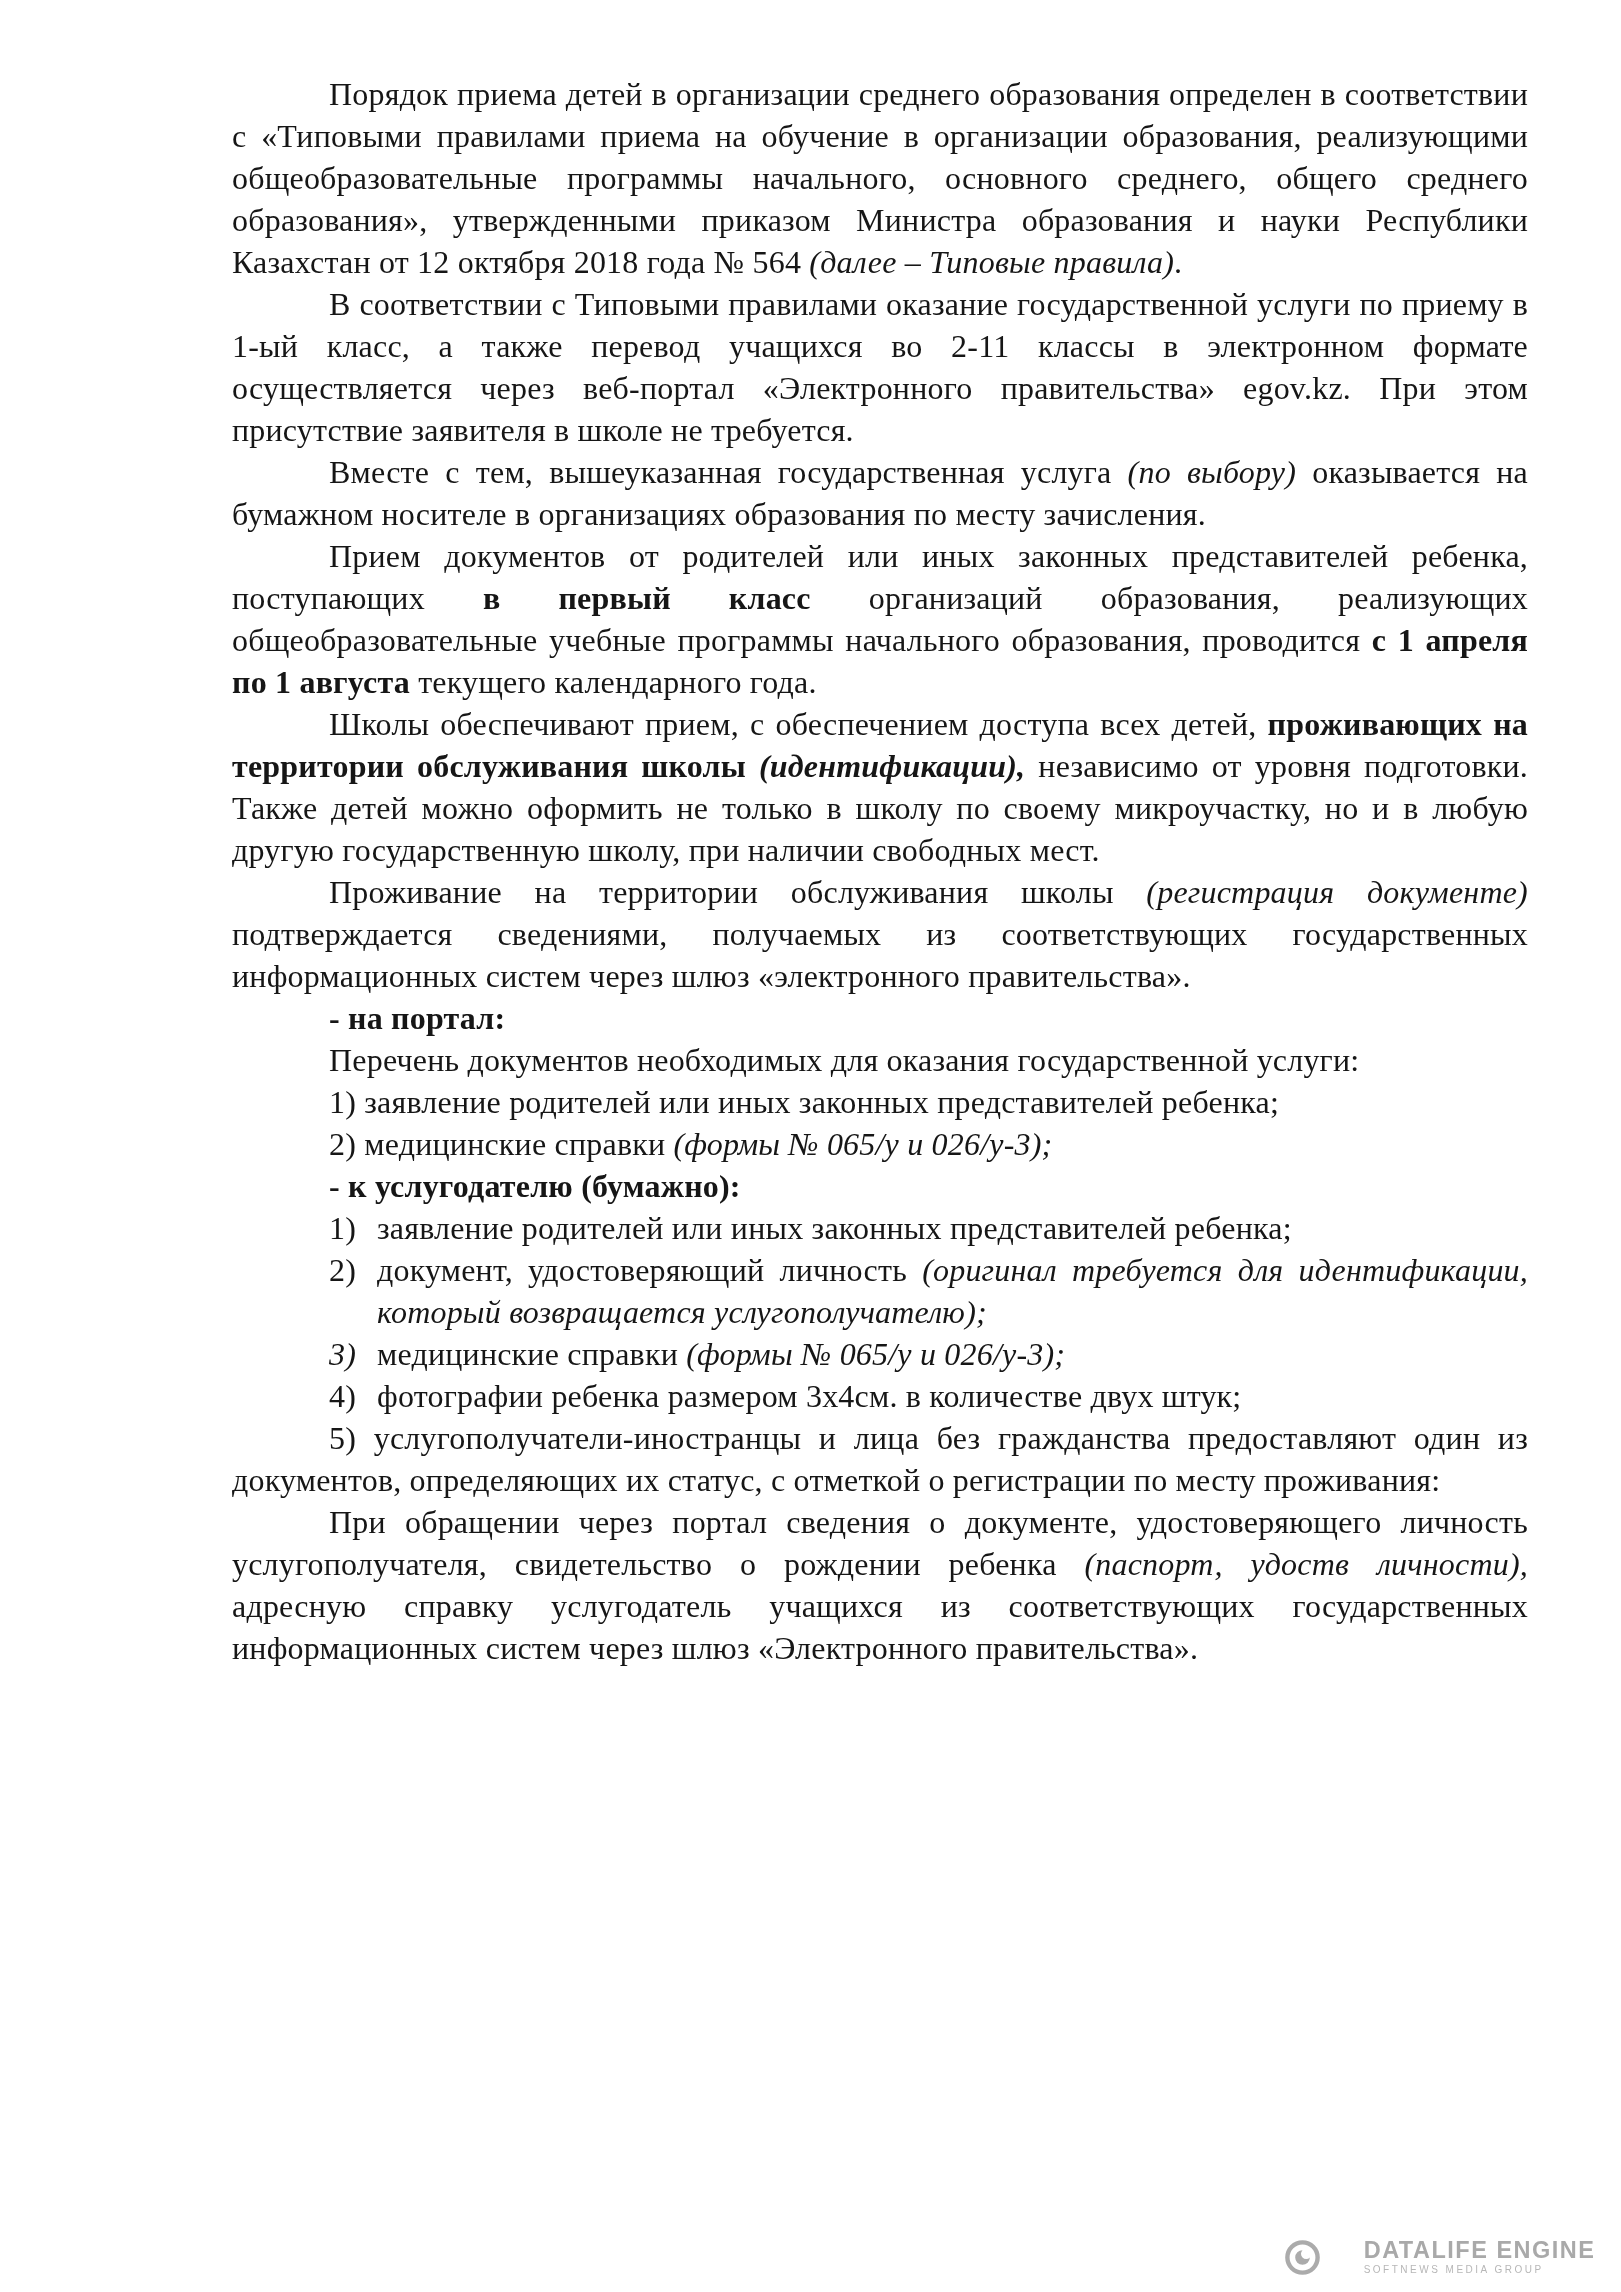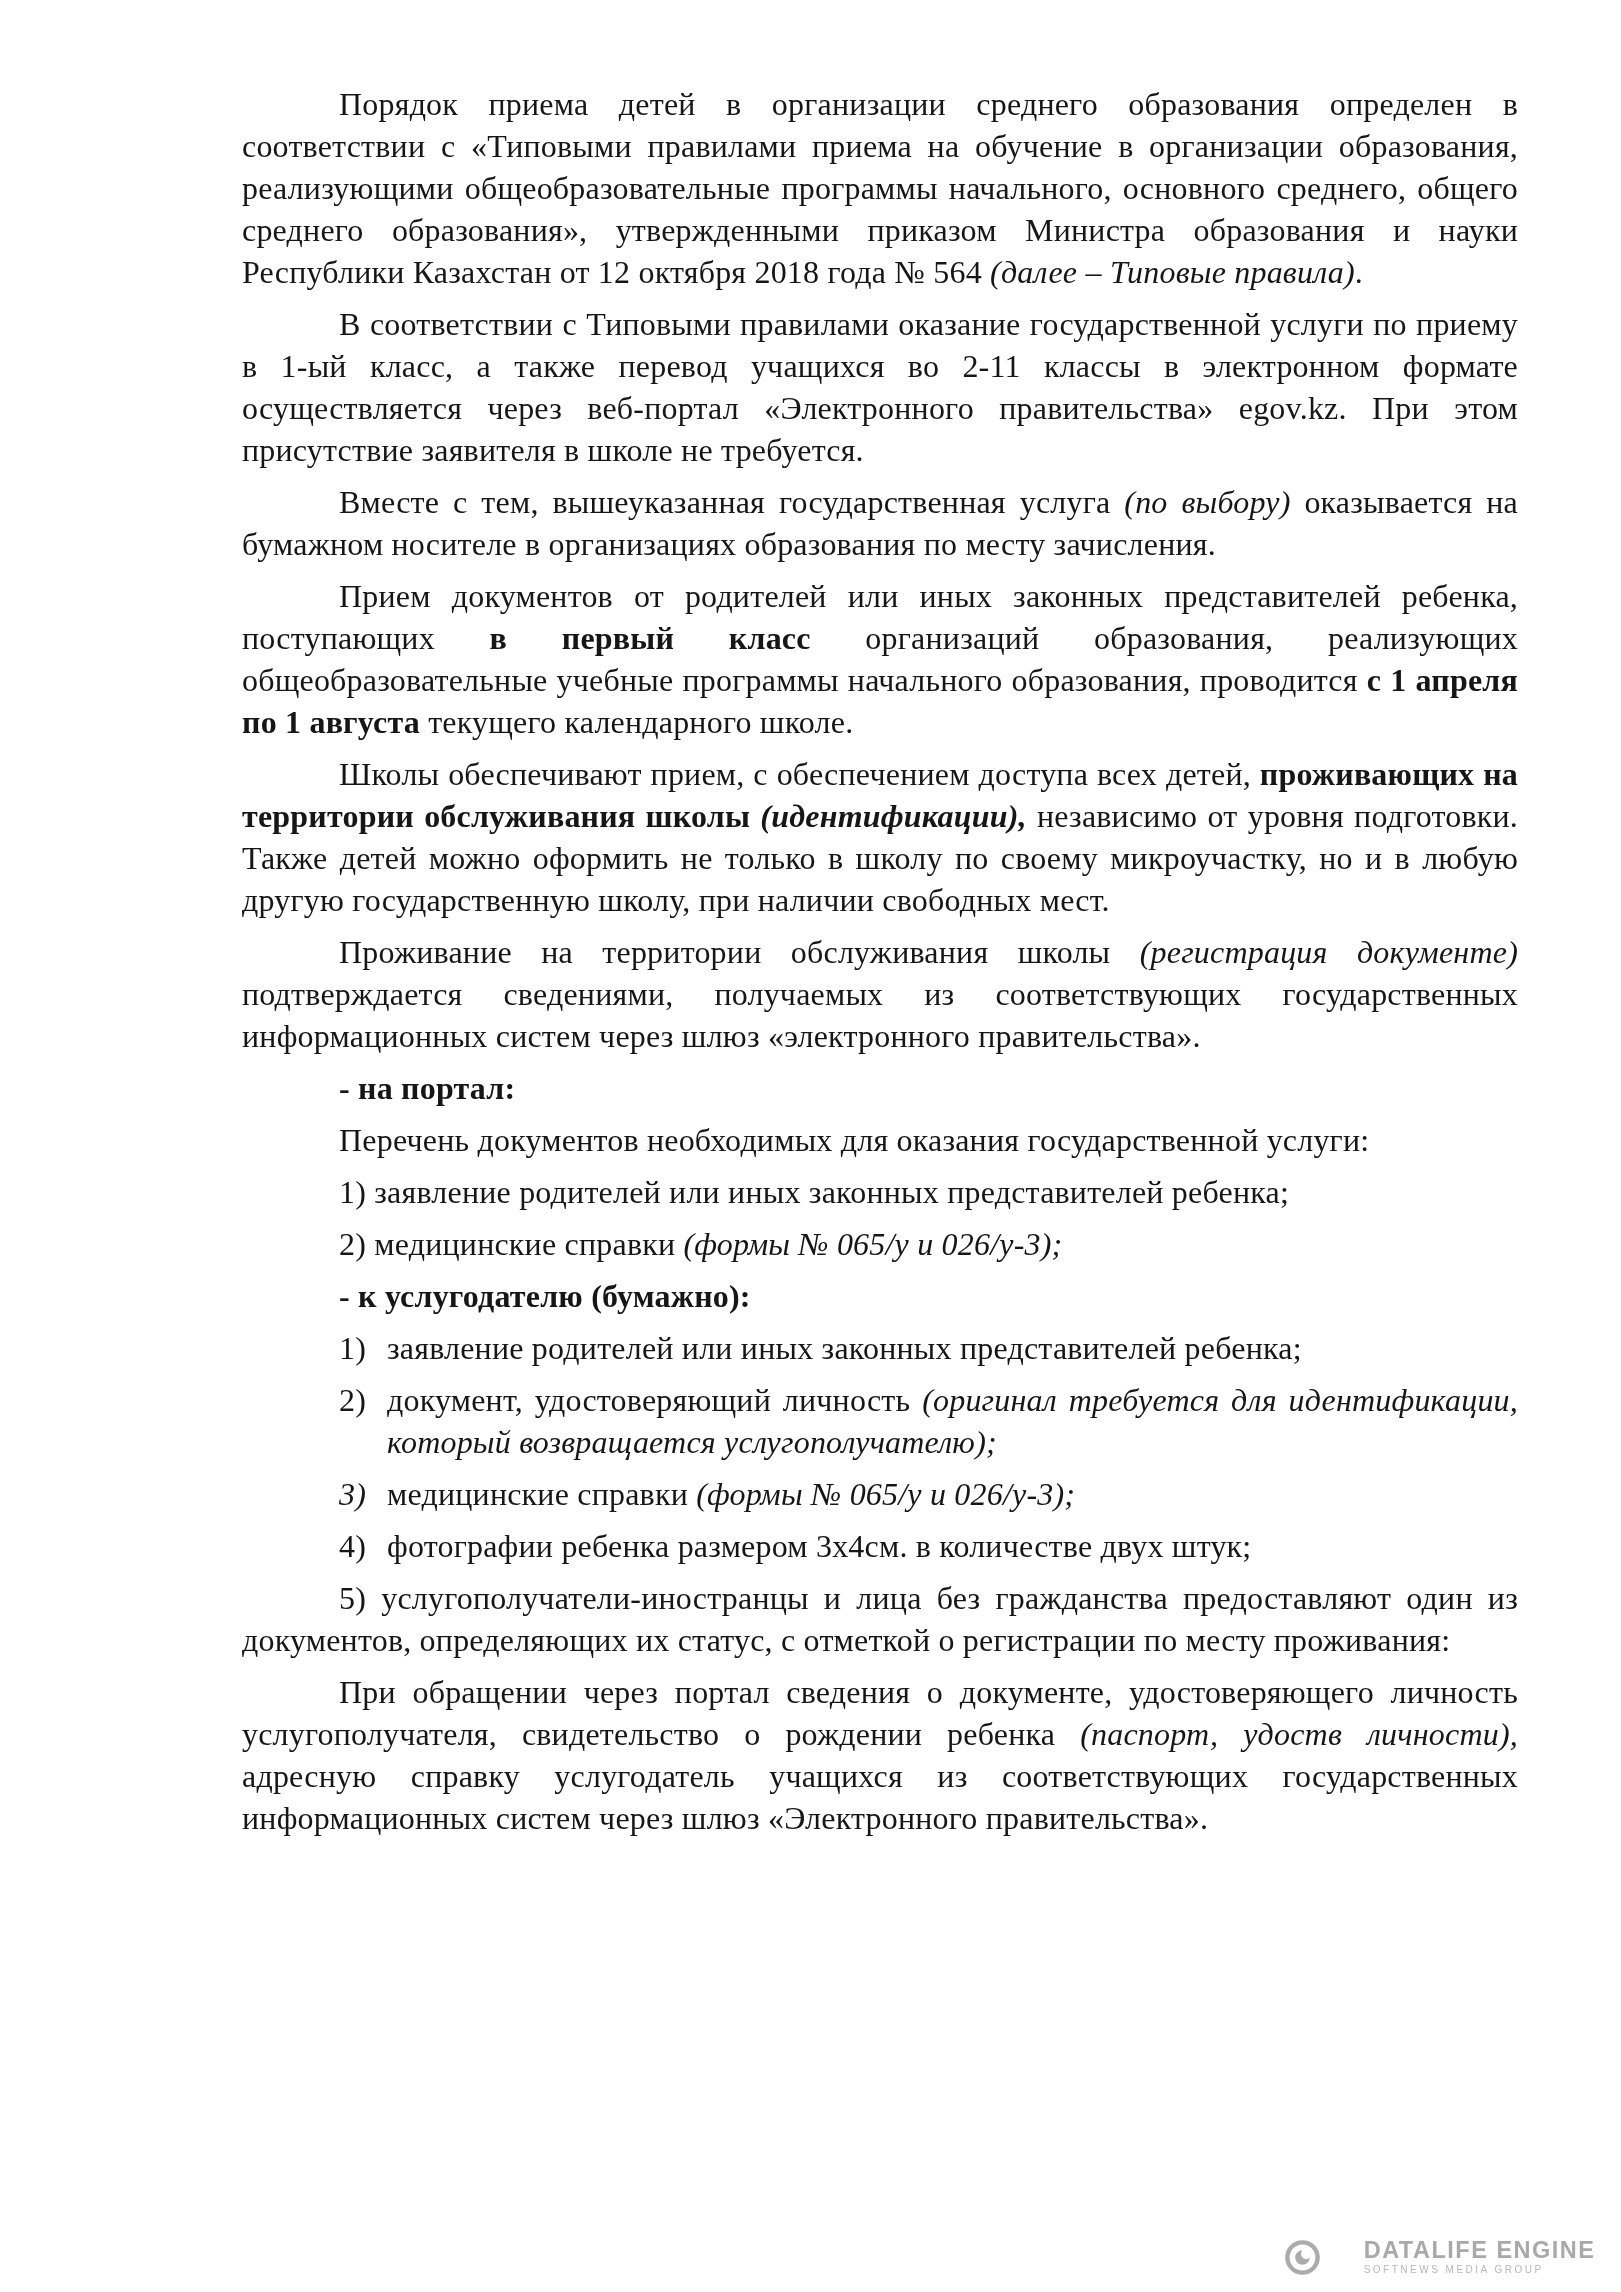--- a/index.html
+++ b/index.html
@@ -26,7 +26,7 @@
     letter-spacing: 0.2px;
   }
   .blk {
-    margin: 10px;
+    margin: 0;
     text-align: justify;
   }
   .blk.p { text-indent: 97px; }

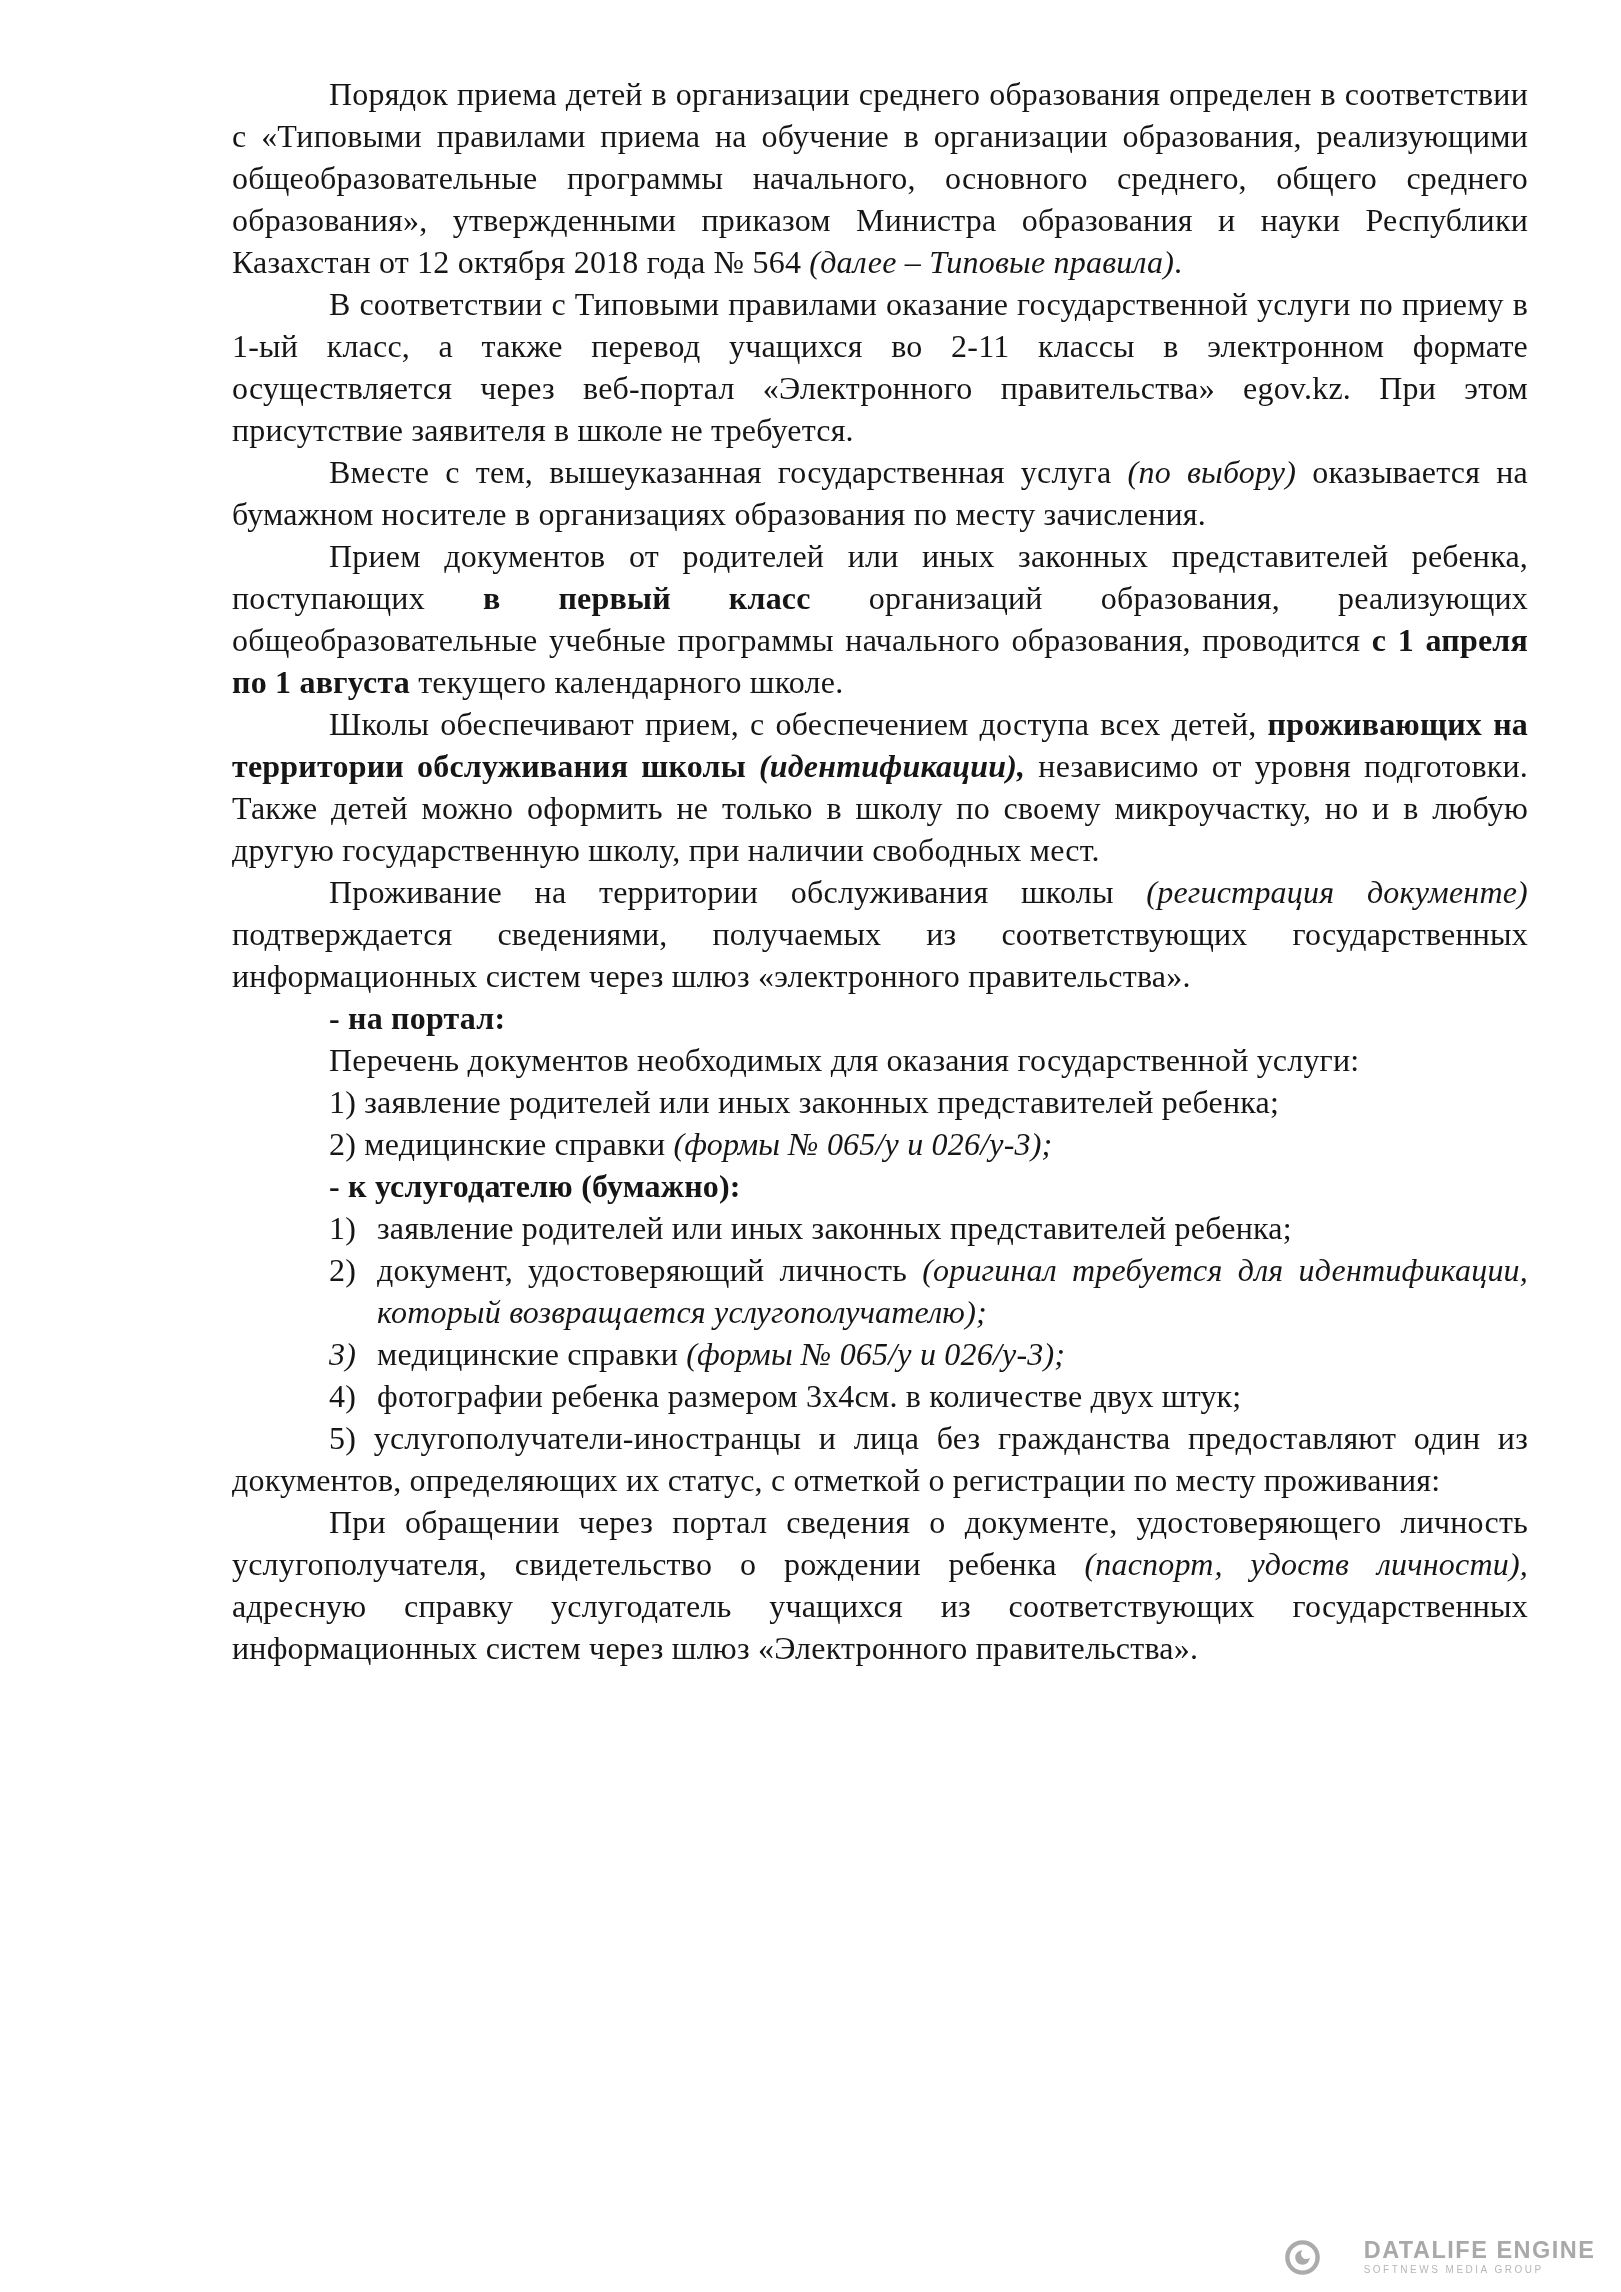--- a/index.html
+++ b/index.html
@@ -74,7 +74,7 @@
       <div class="blk p"><span>Порядок приема детей в организации среднего образования определен в соответствии с «Типовыми правилами приема на обучение в организации образования, реализующими общеобразовательные программы начального, основного среднего, общего среднего образования», утвержденными приказом Министра образования и науки Республики Казахстан от 12 октября 2018 года № 564 </span><span class="i">(далее – Типовые правила)</span><span>.</span></div>
       <div class="blk p"><span>В соответствии с Типовыми правилами оказание государственной услуги по приему в 1-ый класс, а также перевод учащихся во 2-11 классы в электронном формате осуществляется через веб-портал «Электронного правительства» egov.kz. При этом присутствие заявителя в школе не требуется.</span></div>
       <div class="blk p"><span>Вместе с тем, вышеуказанная государственная услуга </span><span class="i">(по выбору)</span><span> оказывается на бумажном носителе в организациях образования по месту зачисления.</span></div>
-      <div class="blk p"><span>Прием документов от родителей или иных законных представителей ребенка, поступающих </span><span class="b">в первый класс</span><span> организаций образования, реализующих общеобразовательные учебные программы начального образования, проводится </span><span class="b">с 1 апреля по 1 августа</span><span> текущего календарного школе.</span></div>
+      <div class="blk p"><span>Прием документов от родителей или иных законных представителей ребенка, поступающих </span><span class="b">в первый класс</span><span> организаций образования, реализующих общеобразовательные учебные программы начального образования, проводится </span><span class="b">с 1 апреля по 1 августа</span><span> текущего календарного года.</span></div>
       <div class="blk p"><span>Школы обеспечивают прием, с обеспечением доступа всех детей, </span><span class="b">проживающих на территории обслуживания школы </span><span class="b i">(идентификации),</span><span> независимо от уровня подготовки. Также детей можно оформить не только в школу по своему микроучастку, но и в любую другую государственную школу, при наличии свободных мест.</span></div>
       <div class="blk p"><span>Проживание на территории обслуживания школы </span><span class="i">(регистрация документе)</span><span> подтверждается сведениями, получаемых из соответствующих государственных информационных систем через шлюз «электронного правительства».</span></div>
       <div class="blk p"><span class="b">- на портал:</span></div>

